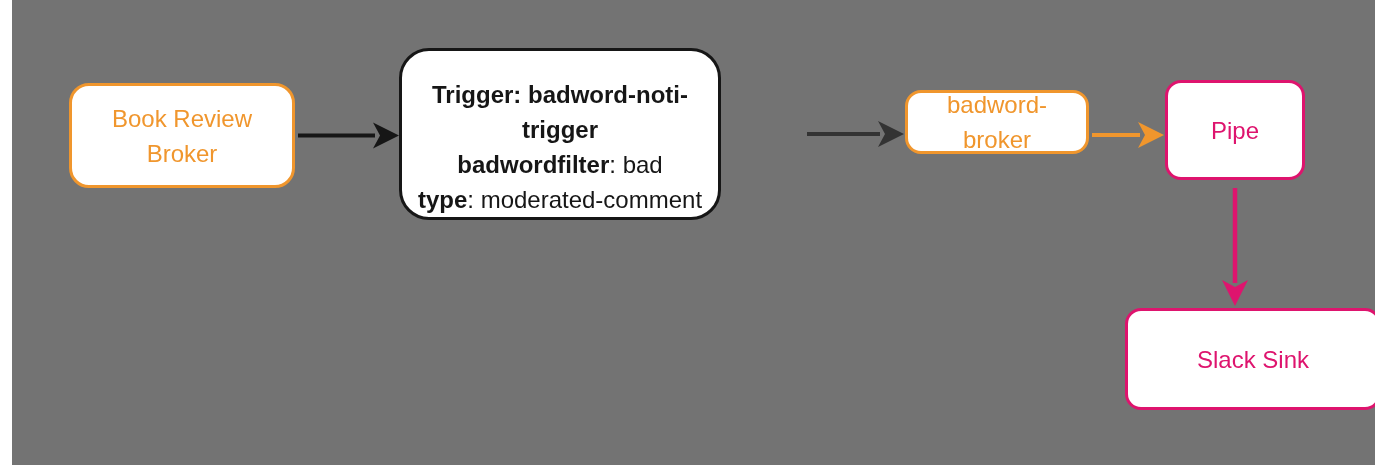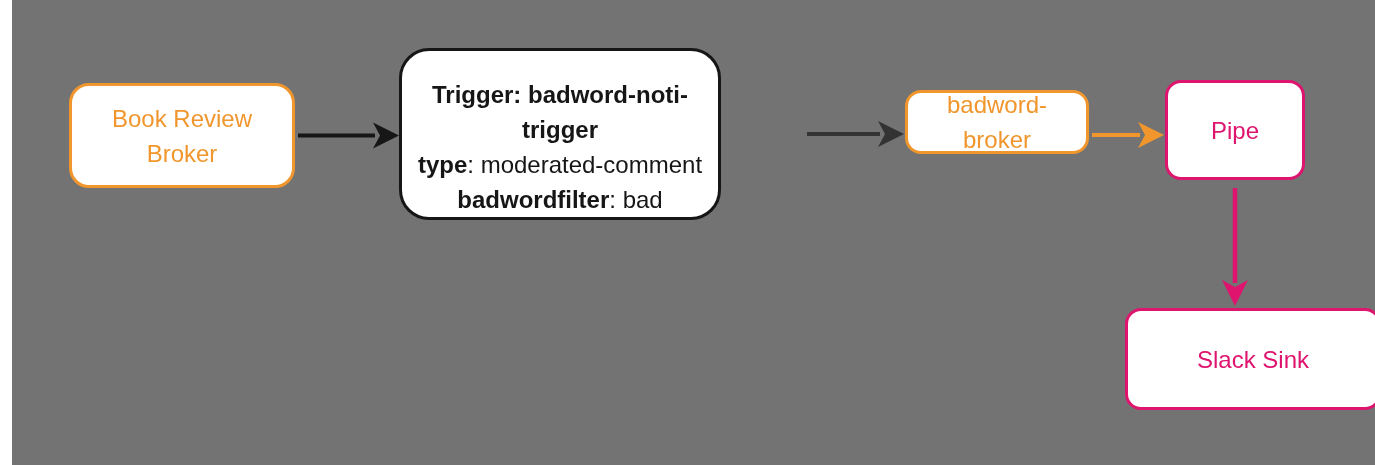--- a/index.html
+++ b/index.html
@@ -114,10 +114,10 @@
       <span class="b">Trigger: badword-noti-trigger</span>
     </div>
     <div>
-      <span class="b">type</span><span>: moderated-comment</span>
+      <span class="b">badwordfilter</span><span>: bad</span>
     </div>
     <div>
-      <span class="b">badwordfilter</span><span>: bad</span>
+      <span class="b">type</span><span>: moderated-comment</span>
     </div>
   </div>
 

